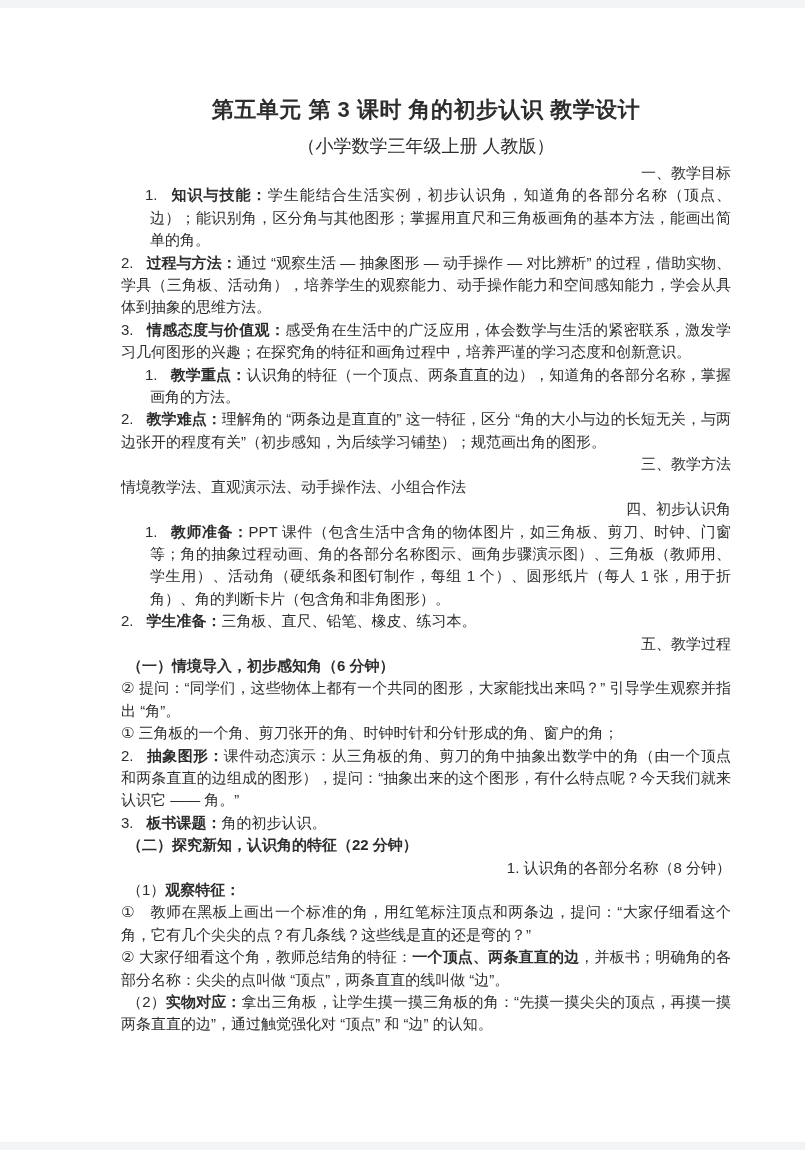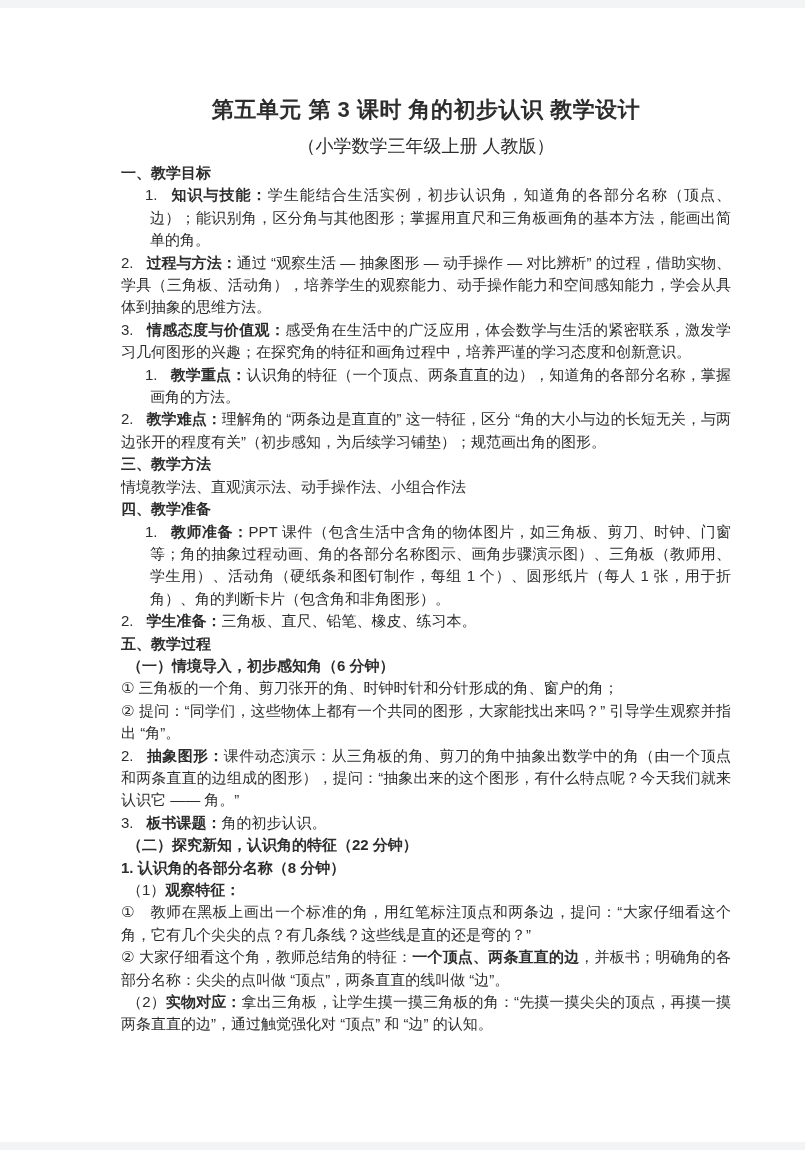--- a/index.html
+++ b/index.html
@@ -47,8 +47,8 @@
     text-align: justify;
   }
   .h {
-    font-weight: bold;
-    text-align: left;
+    font-weight: normal;
+    text-align: right;
   }
   .sub-h {
     font-weight: bold;

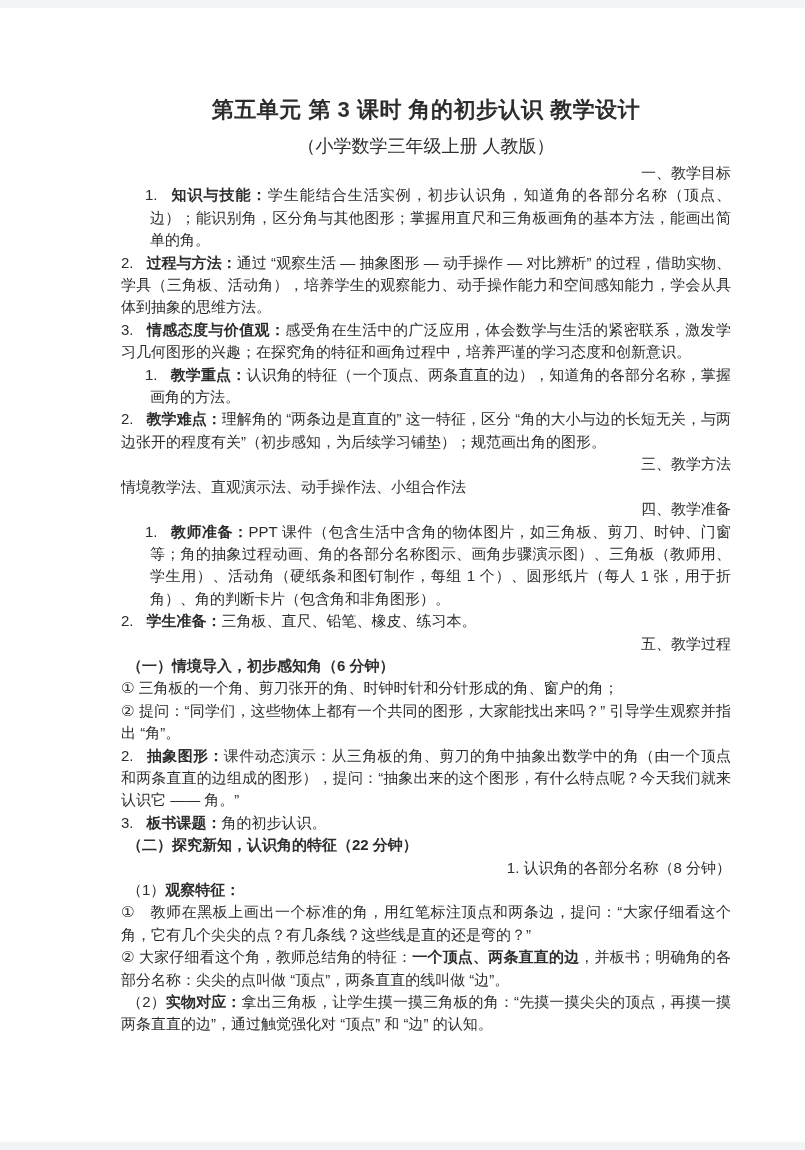--- a/index.html
+++ b/index.html
@@ -93,7 +93,7 @@
       <div class="h">三、教学方法</div>
       <div class="p">情境教学法、直观演示法、动手操作法、小组合作法</div>
 
-      <div class="h">四、教学准备</div>
+      <div class="h">四、初步认识角</div>
       <div class="li ind"><span class="num">1.</span><span class="b">教师准备：</span><span>PPT 课件（包含生活中含角的物体图片，如三角板、剪刀、时钟、门窗等；角的抽象过程动画、角的各部分名称图示、画角步骤演示图）、三角板（教师用、学生用）、活动角（硬纸条和图钉制作，每组 1 个）、圆形纸片（每人 1 张，用于折角）、角的判断卡片（包含角和非角图形）。</span></div>
       <div class="li"><span class="num">2.</span><span class="b">学生准备：</span><span>三角板、直尺、铅笔、橡皮、练习本。</span></div>
 

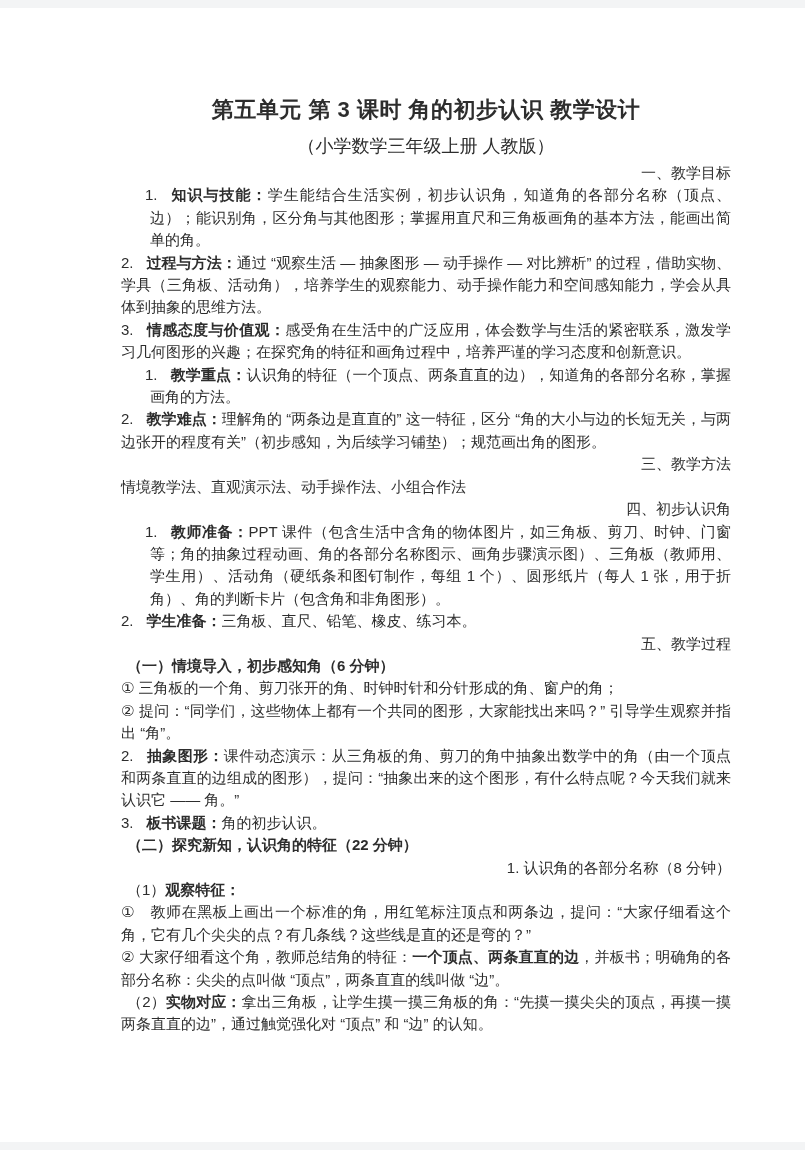--- a/index.html
+++ b/index.html
@@ -100,8 +100,8 @@
       <div class="h">五、教学过程</div>
 
       <div class="sub-h">（一）情境导入，初步感知角（6 分钟）</div>
+      <div class="p">② 提问：“同学们，这些物体上都有一个共同的图形，大家能找出来吗？” 引导学生观察并指出 “角”。</div>
       <div class="p">① 三角板的一个角、剪刀张开的角、时钟时针和分针形成的角、窗户的角；</div>
-      <div class="p">② 提问：“同学们，这些物体上都有一个共同的图形，大家能找出来吗？” 引导学生观察并指出 “角”。</div>
       <div class="li"><span class="num">2.</span><span class="b">抽象图形：</span><span>课件动态演示：从三角板的角、剪刀的角中抽象出数学中的角（由一个顶点和两条直直的边组成的图形），提问：“抽象出来的这个图形，有什么特点呢？今天我们就来认识它 —— 角。”</span></div>
       <div class="li"><span class="num">3.</span><span class="b">板书课题：</span><span>角的初步认识。</span></div>
 

